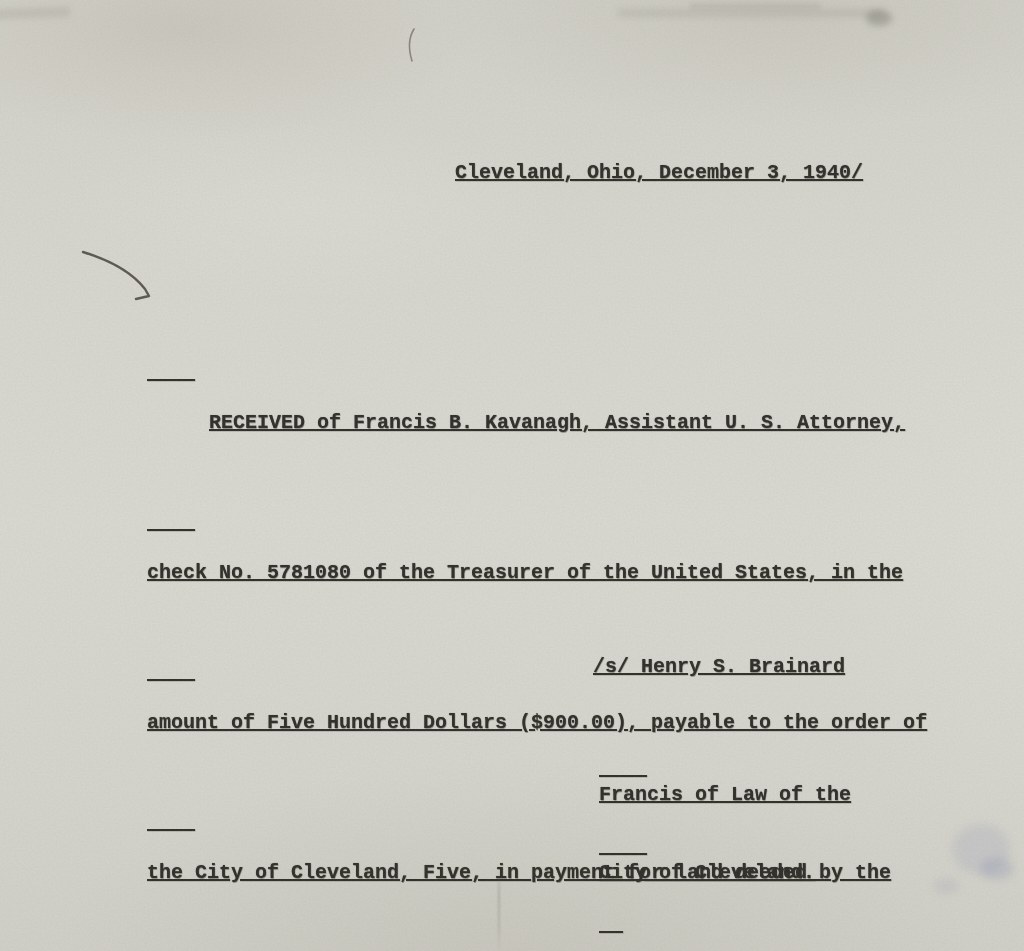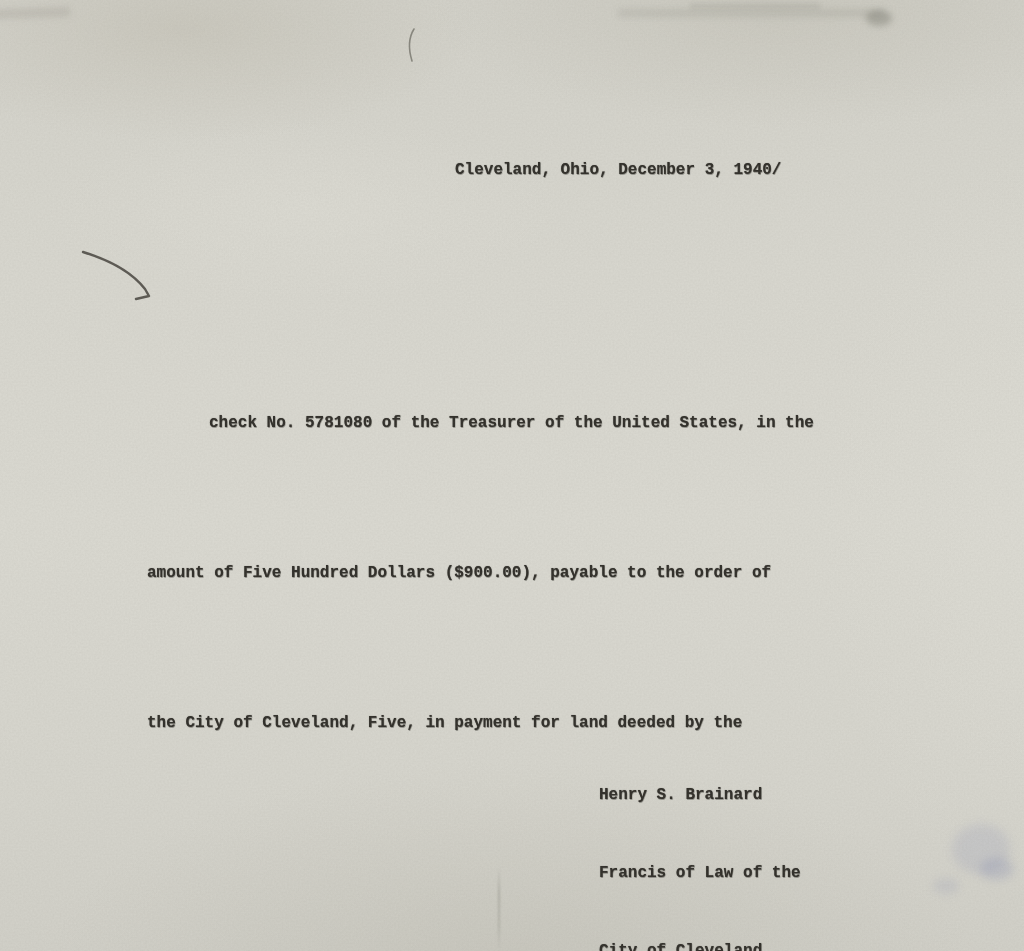--- a/index.html
+++ b/index.html
@@ -25,11 +25,12 @@
   .typewritten {
     position: absolute;
     color: var(--ink, #2f2d28);
-    font-size: 16px;
+    font-size: 20px;
     font-weight: 700;
     letter-spacing: 0;
     white-space: pre;
     text-shadow: 0 0 1px rgba(47,45,40,0.55), 0.5px 0.5px 0.6px rgba(47,45,40,0.35);
+    text-decoration: underline;
   }
   .dateline { left: 455px; top: 161px; }
   .body-paragraph { left: 147px; top: 298px; line-height: 50px; }

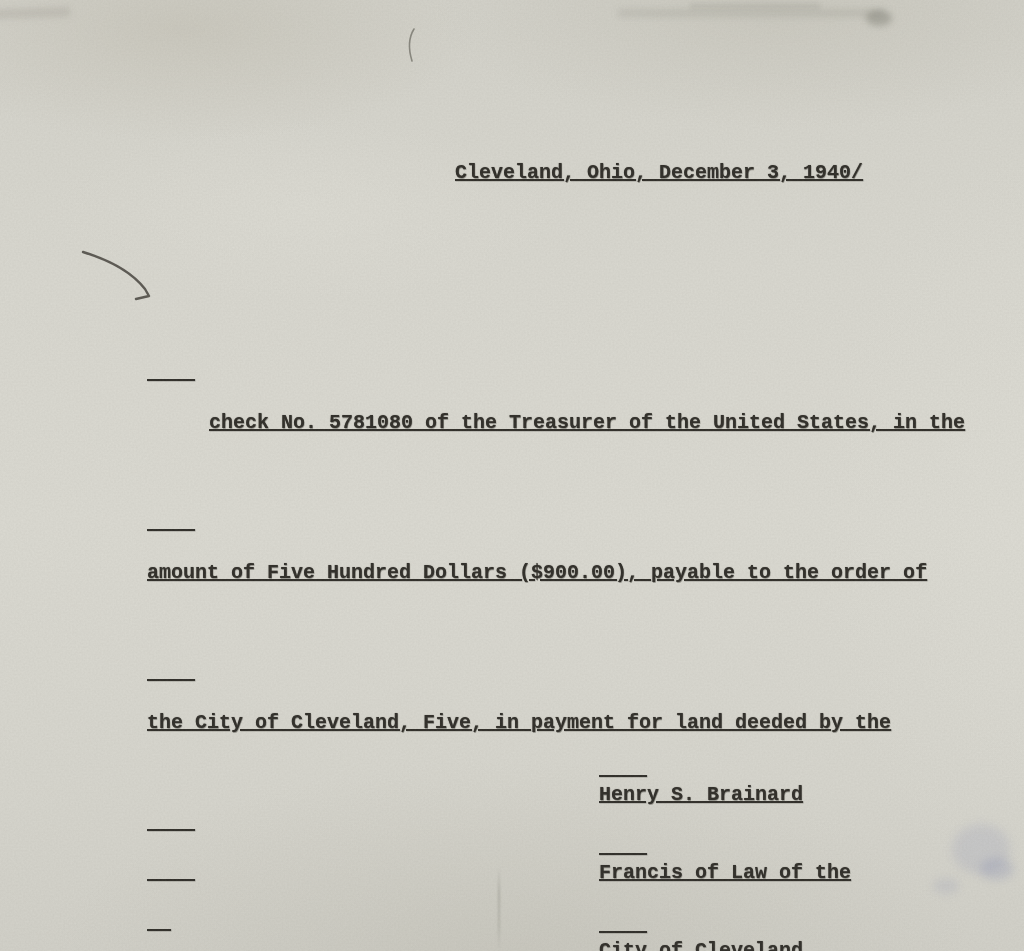--- a/index.html
+++ b/index.html
@@ -80,6 +80,7 @@
   <div class="typewritten dateline">Cleveland, Ohio, December 3, 1940/</div>
 
   <div class="typewritten body-paragraph">
+    <div class="body-line">RECEIVED of Francis B. Kavanagh, Assistant U. S. Attorney,</div>
     <div class="body-line">check No. 5781080 of the Treasurer of the United States, in the</div>
     <div class="body-line">amount of Five Hundred Dollars ($900.00), payable to the order of</div>
     <div class="body-line">the City of Cleveland, Five, in payment for land deeded by the</div>

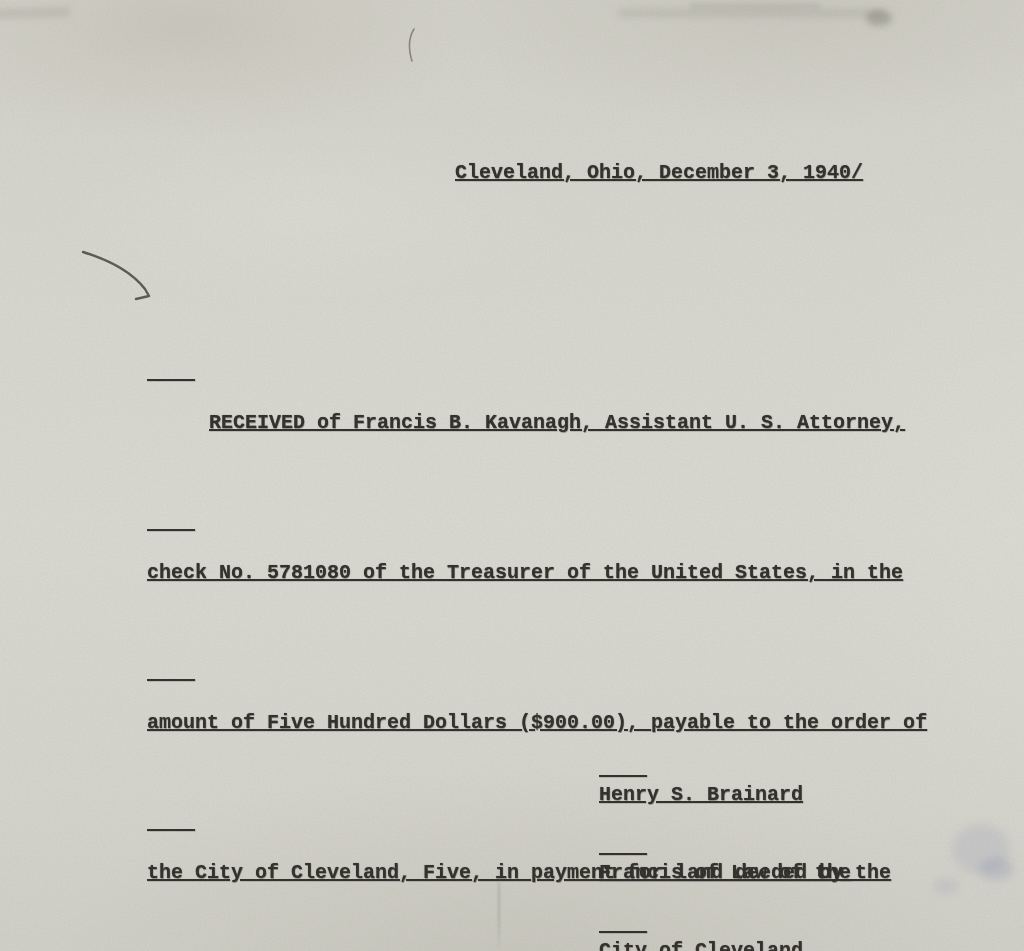--- a/index.html
+++ b/index.html
@@ -88,6 +88,7 @@
     
   </div>
 
+  <div class="typewritten sig-line">/s/ Henry S. Brainard</div>
 
   <div class="typewritten sig-block">
     <div>Henry S. Brainard</div>

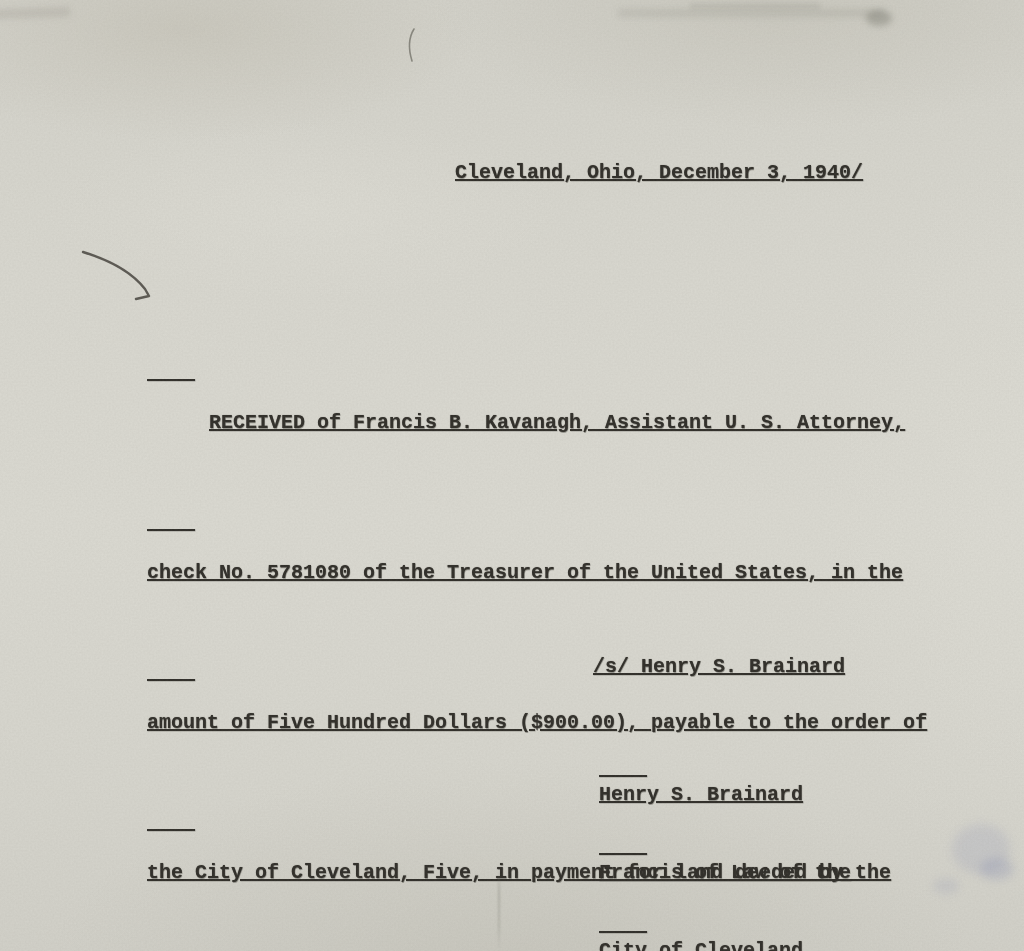--- a/index.html
+++ b/index.html
@@ -91,7 +91,6 @@
   <div class="typewritten sig-line">/s/ Henry S. Brainard</div>
 
   <div class="typewritten sig-block">
-    <div>Henry S. Brainard</div>
     <div>Francis of Law of the</div>
     <div>City of Cleveland.</div>
   </div>

